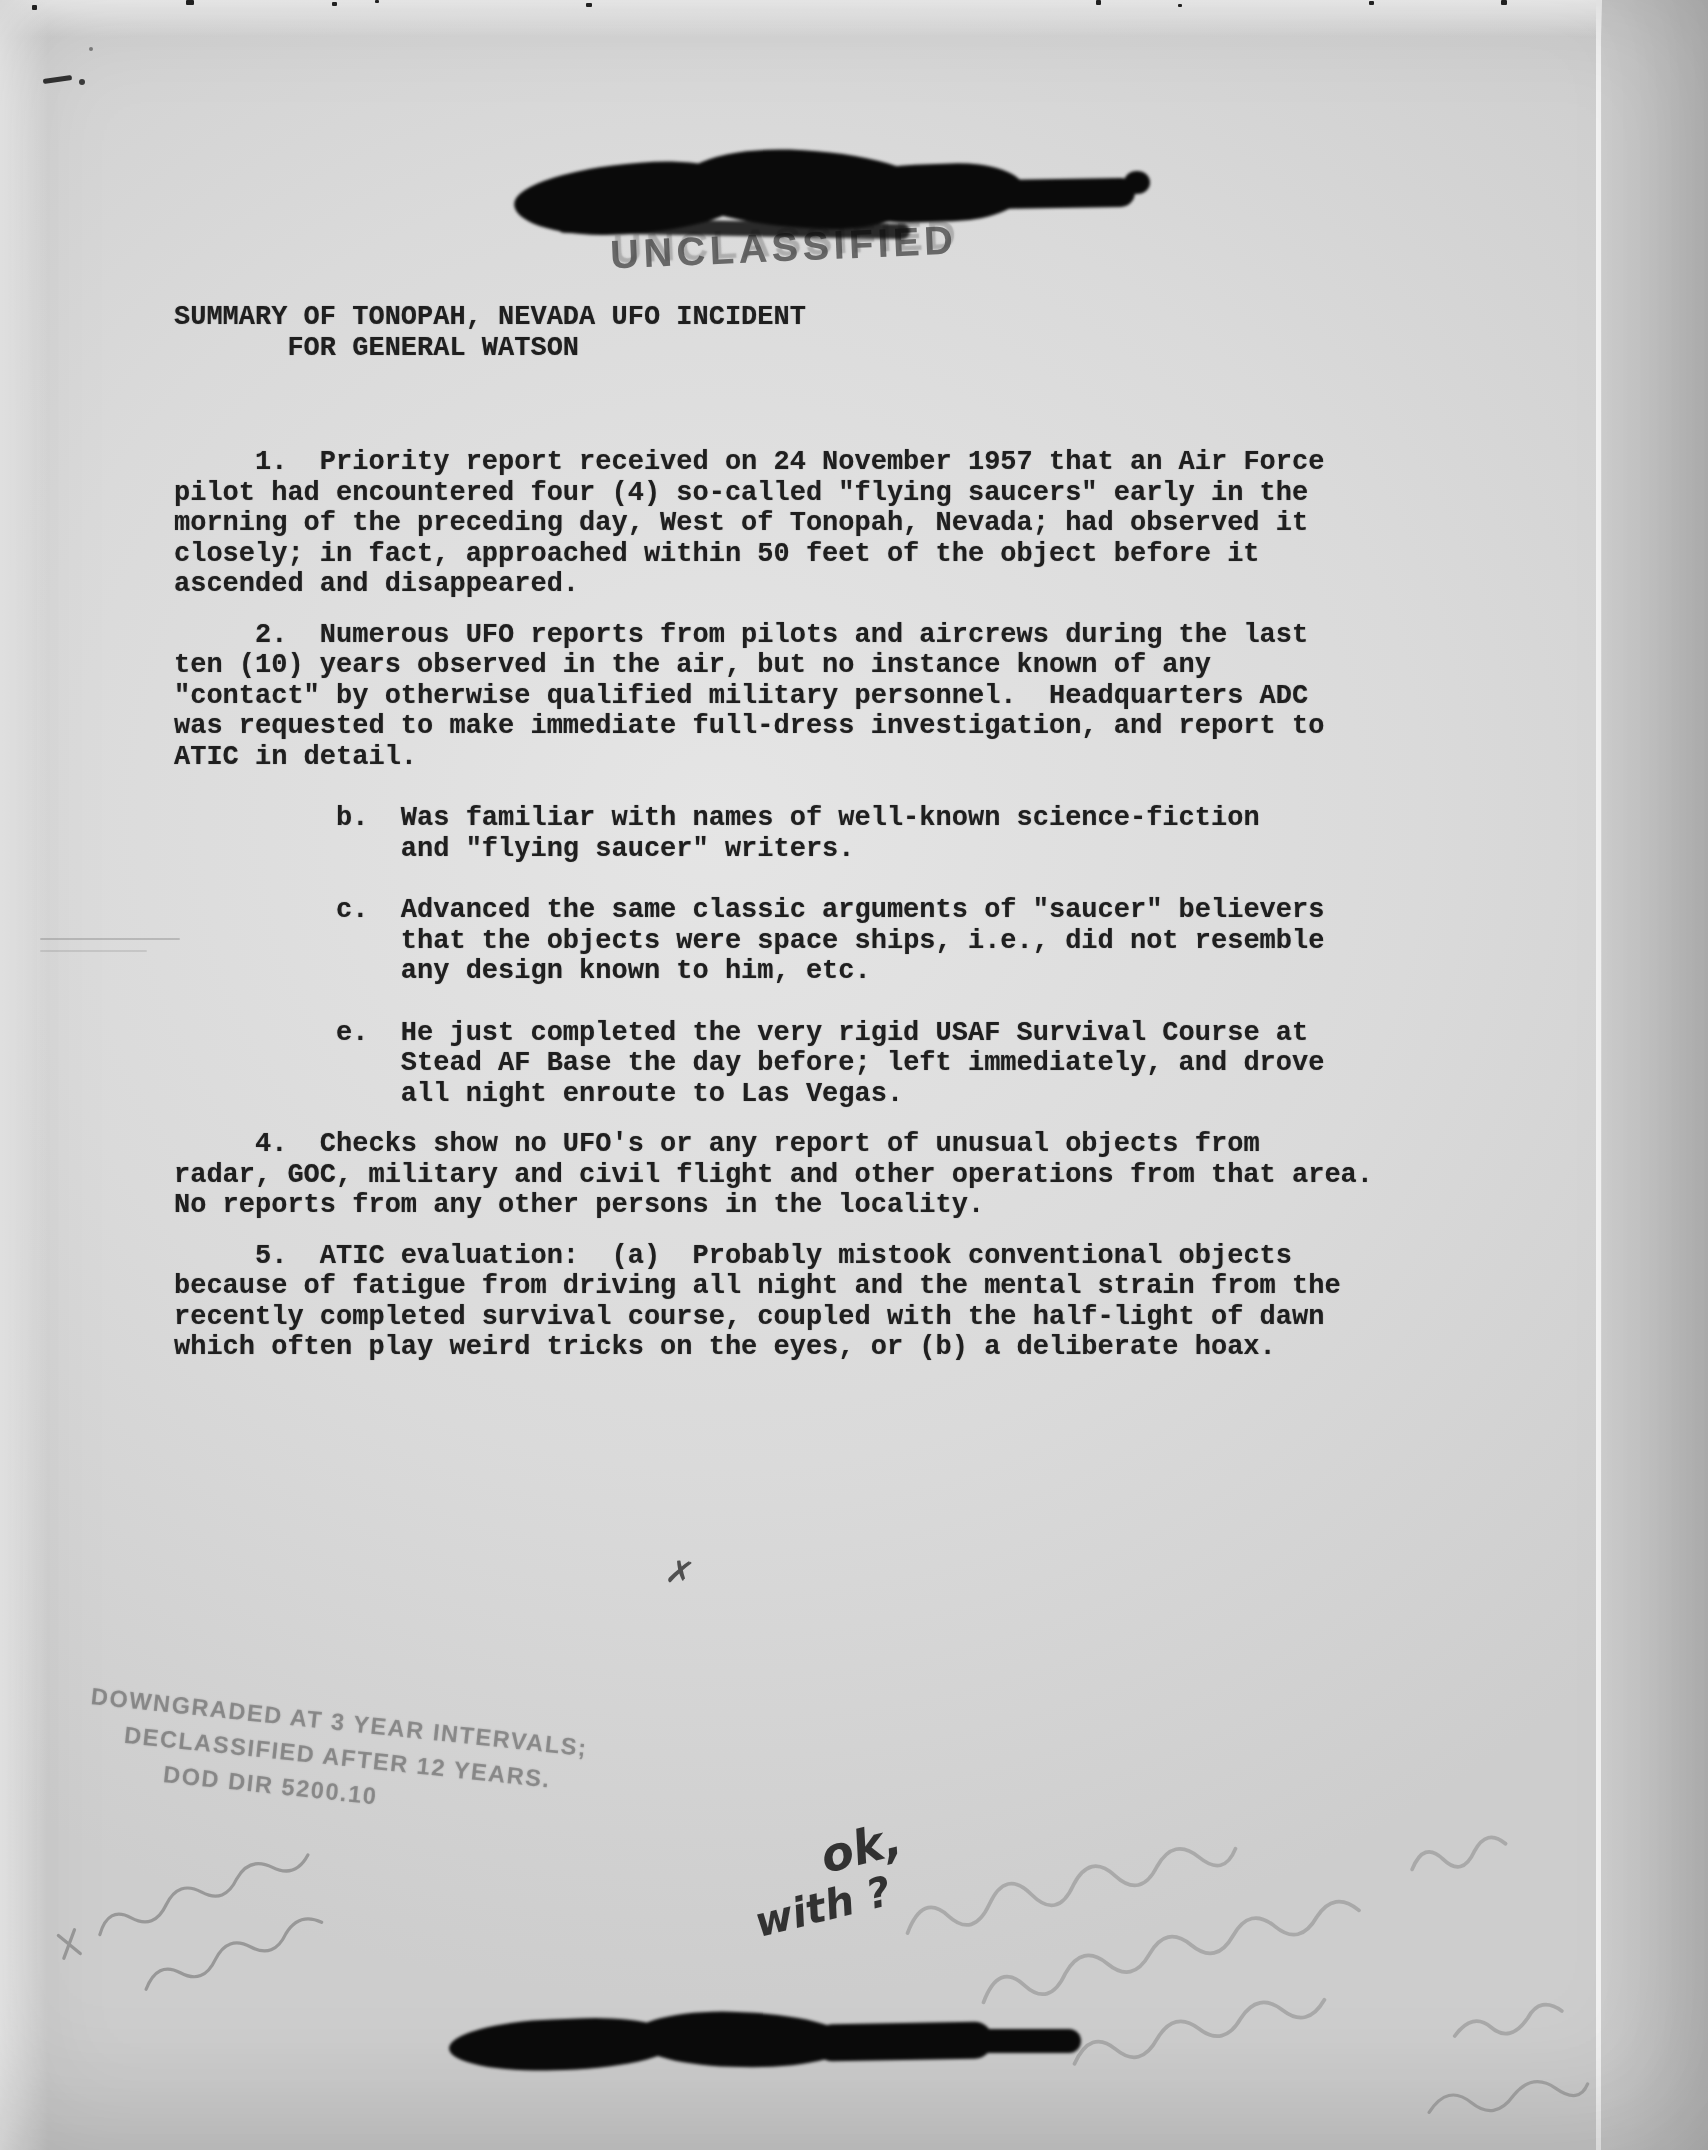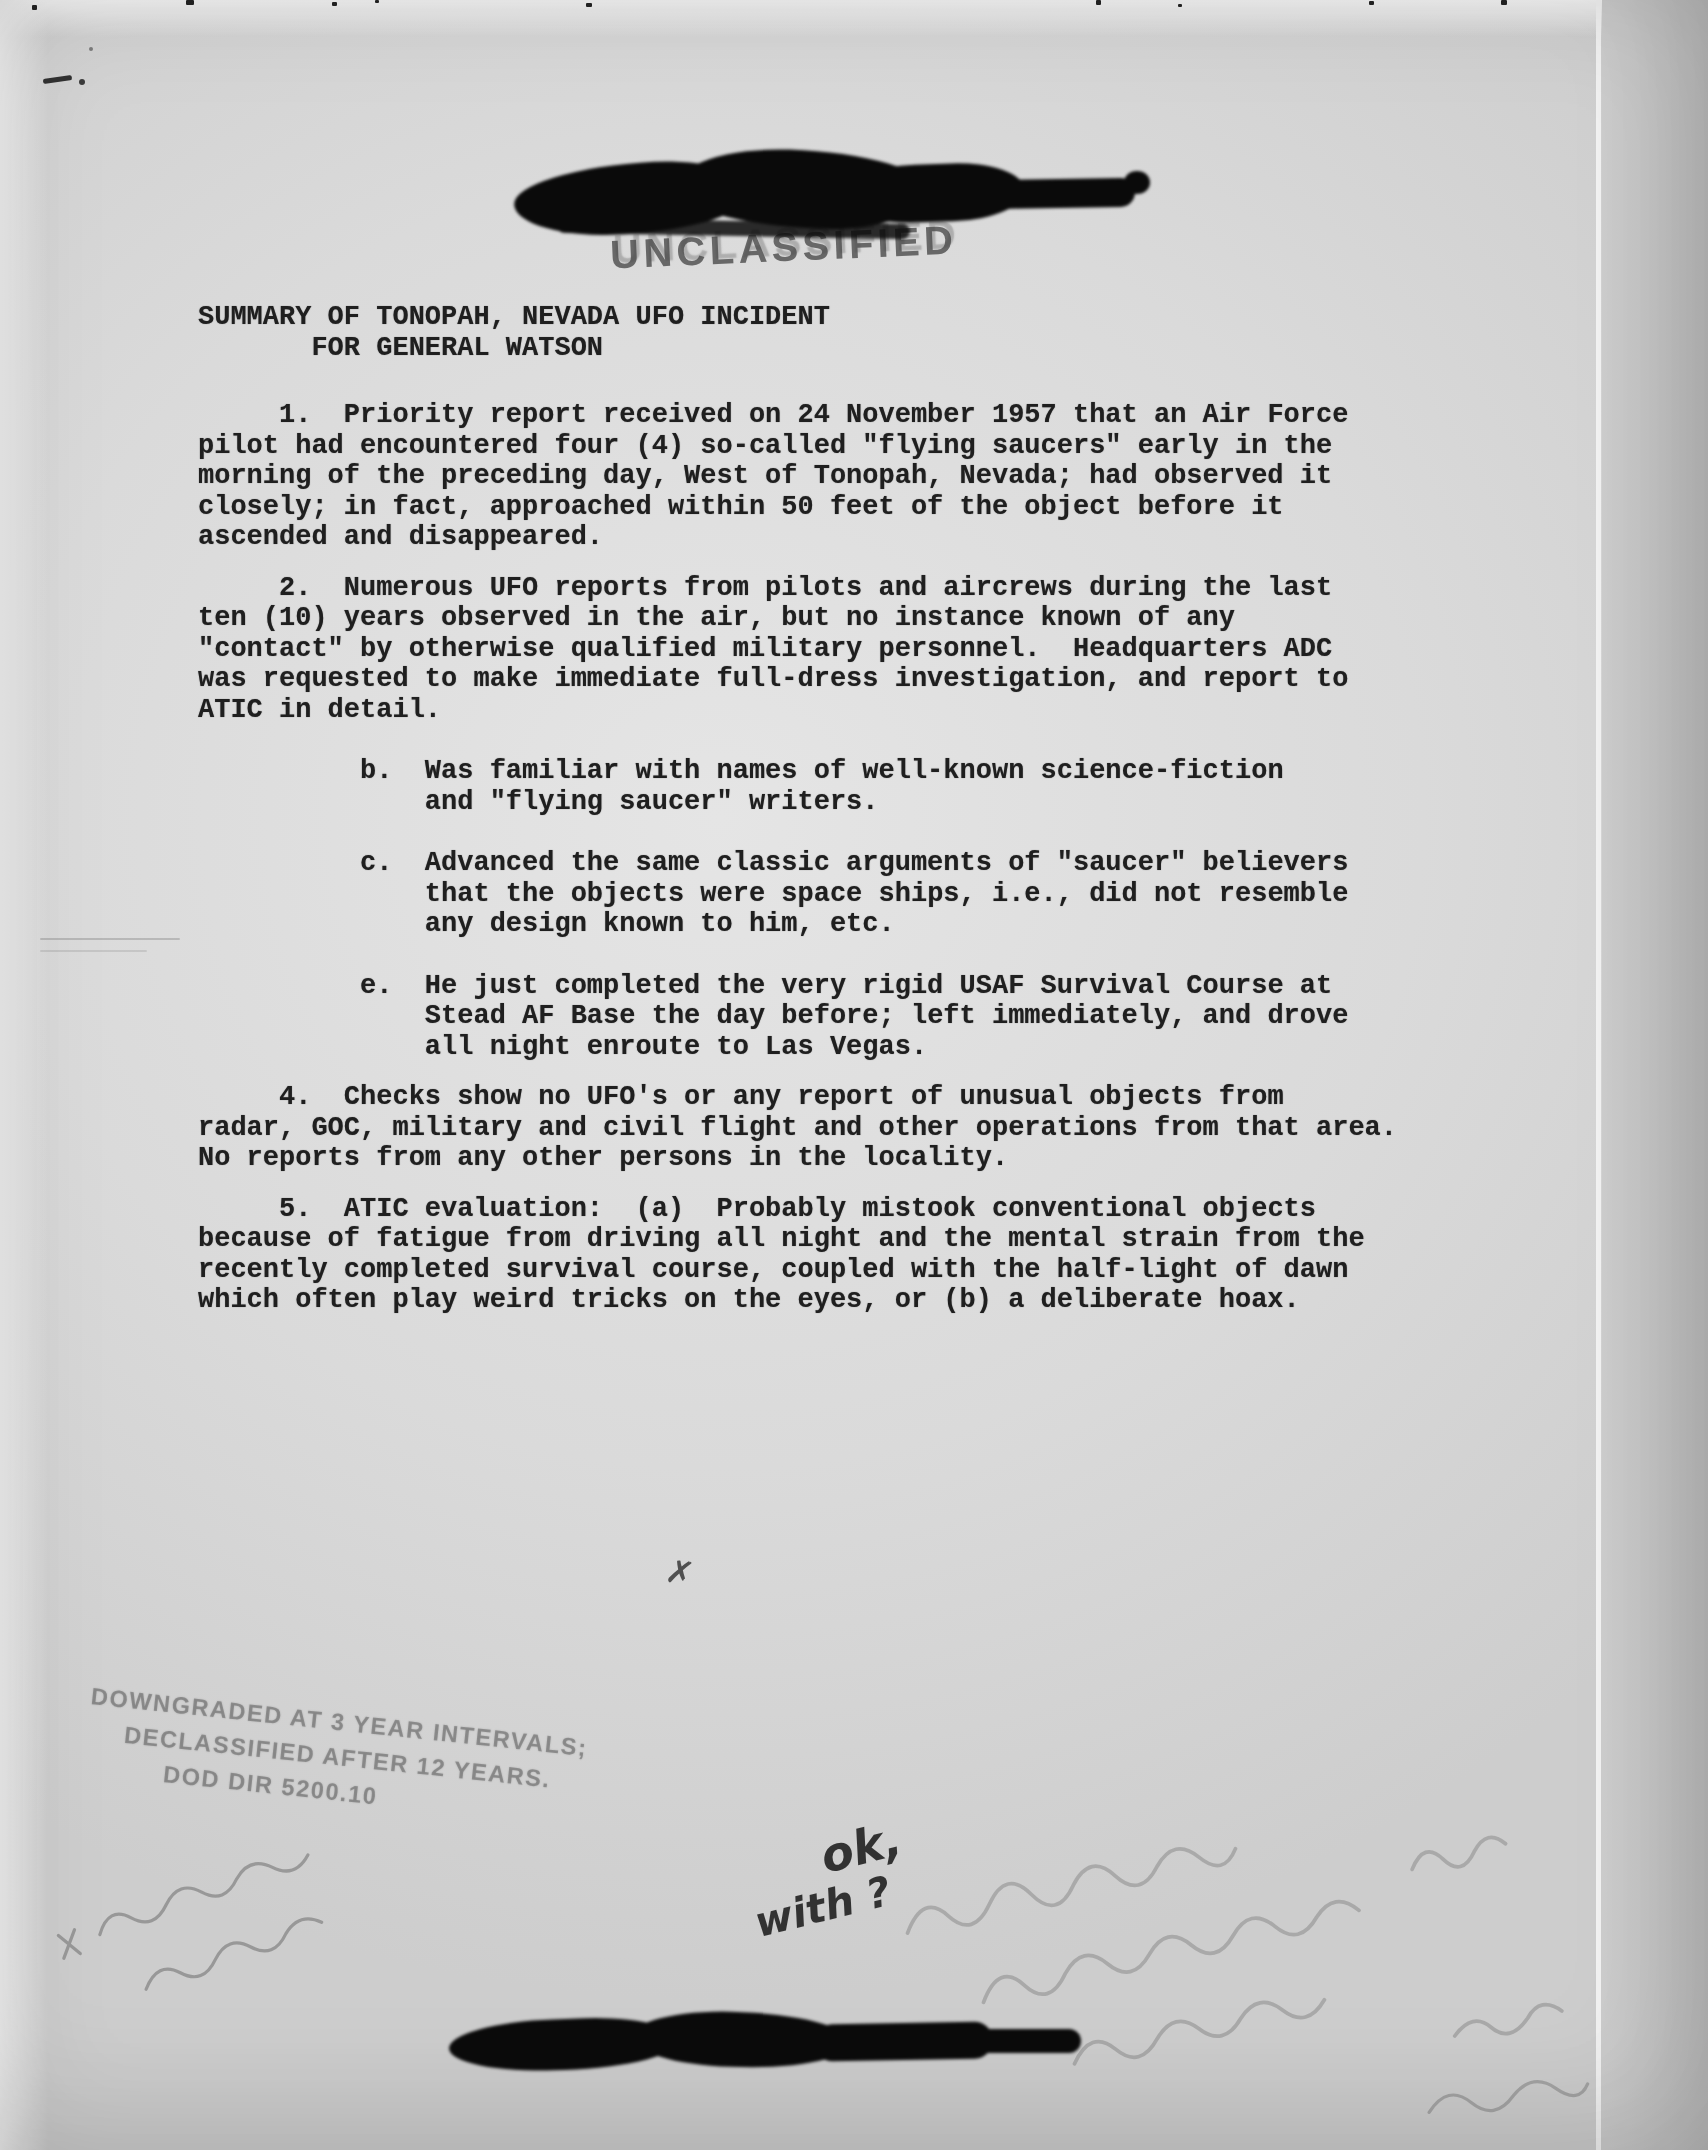--- a/index.html
+++ b/index.html
@@ -29,7 +29,7 @@
 
   
   .doc{
-    position:absolute;left:198px;top:302px;width:1360px;
+    position:absolute;left:174px;top:302px;width:1360px;
     color:#1f1f1f;font-size:27px;line-height:30.5px;font-weight:bold;
     text-shadow:0 0 1.1px rgba(30,30,30,.5);
   }

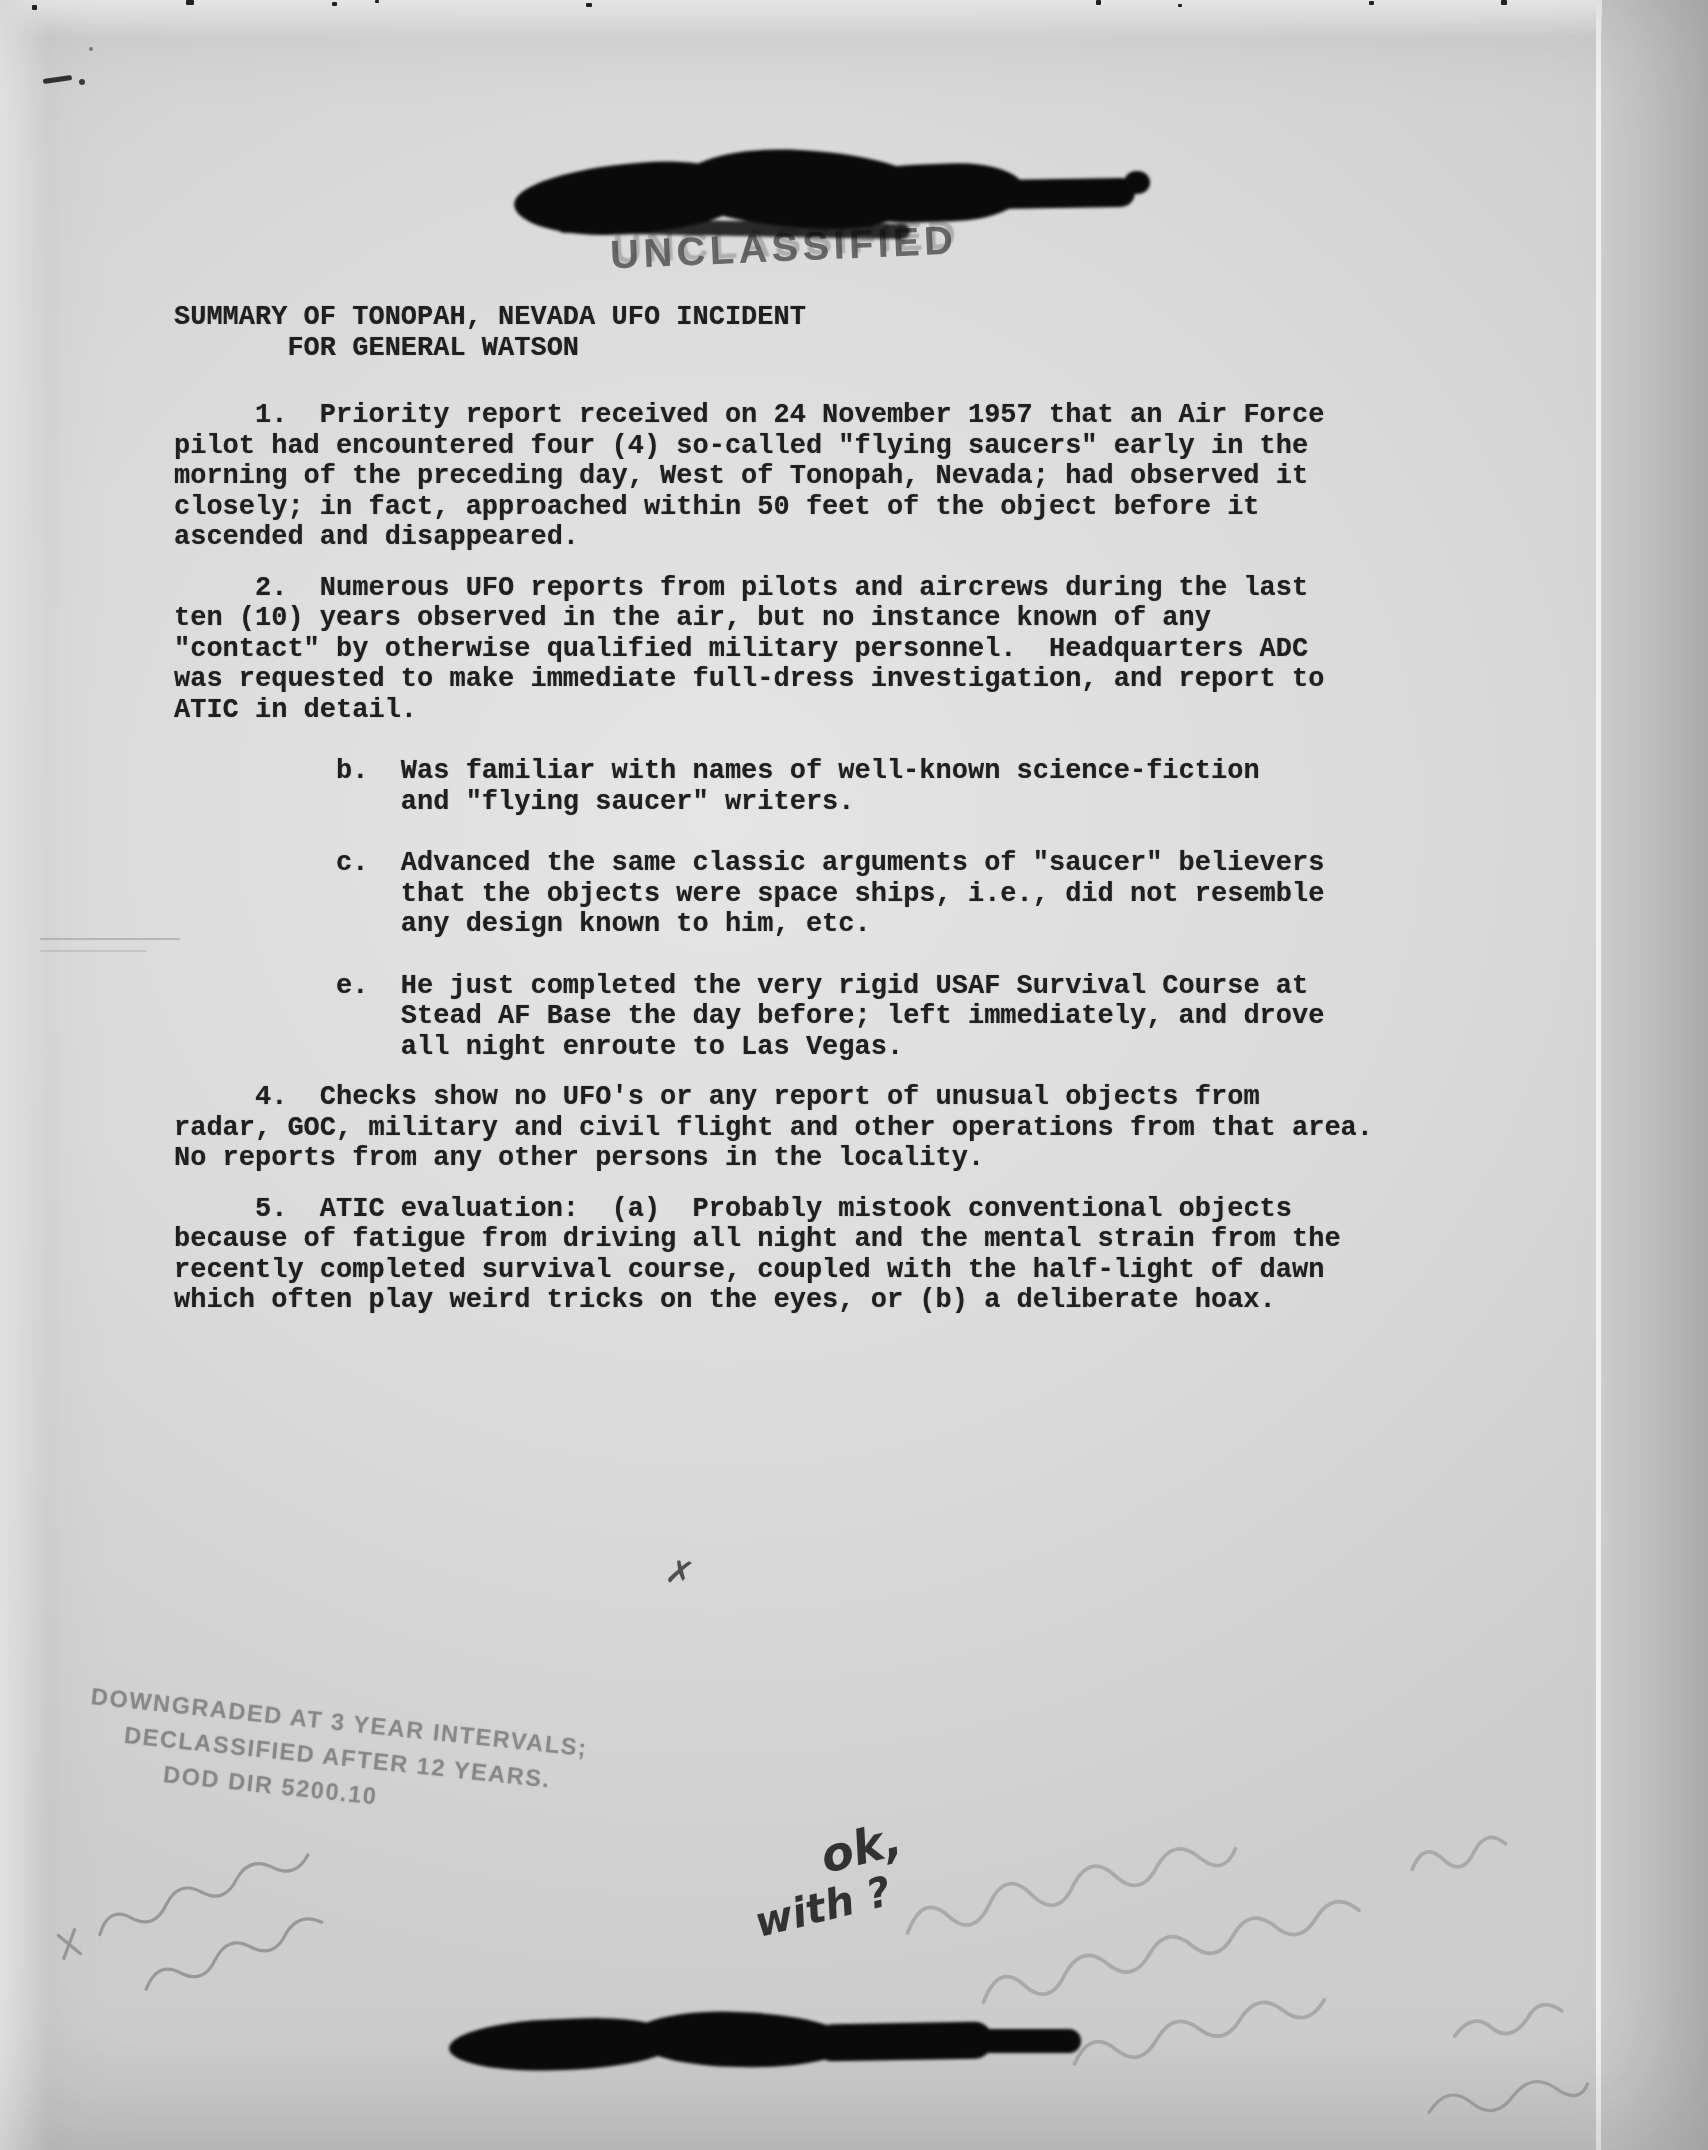--- a/index.html
+++ b/index.html
@@ -35,7 +35,7 @@
   }
   .doc p{margin:0;white-space:pre-wrap;}
   .doc .para{margin-top:20px;}
-  .doc .mt-lg{margin-top:37px;}
+  .doc .mt-lg{margin-top:84px;}
   .doc .sub{margin-top:31px;}
   .u{text-decoration:underline;text-underline-offset:3.7px;}
 

